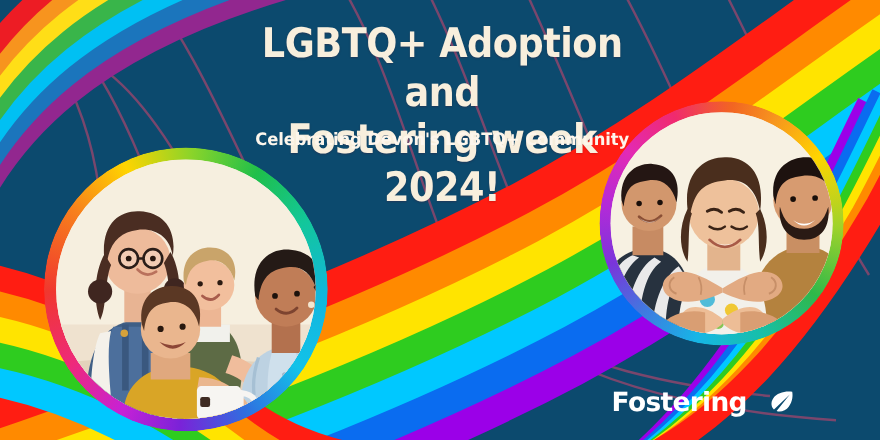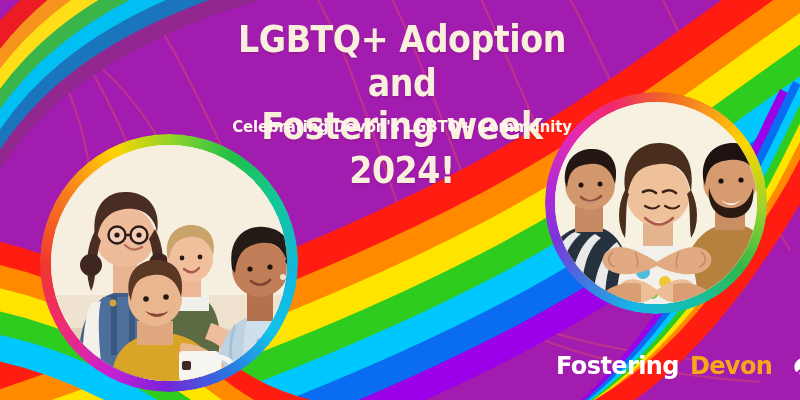--- a/index.html
+++ b/index.html
@@ -10,7 +10,7 @@
     position:relative;
     width:800px;height:400px;
     overflow:hidden;
-    background:#a21caf;
+    background:#0c4a6e;
     font-family:"Liberation Sans", sans-serif;
   }
 

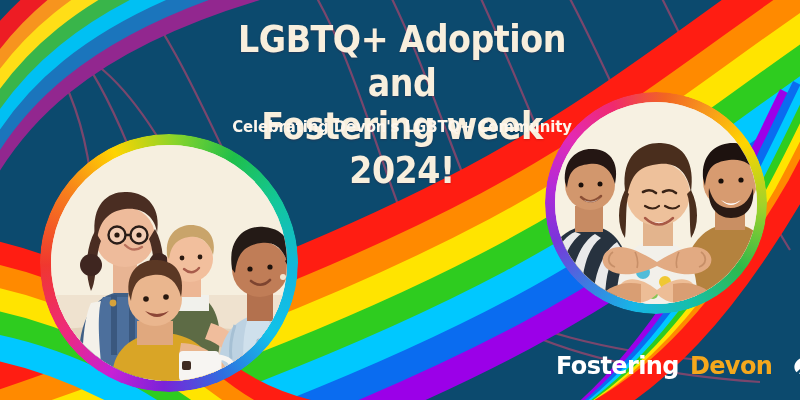--- a/index.html
+++ b/index.html
@@ -341,7 +341,6 @@
 
   <div id="logo">
     <span class="fostering">Fostering</span>
-    <span class="devon">Devon</span>
     <svg class="leaf" width="26" height="26" viewBox="0 0 26 26">
       <path d="M23.2 3.2 C 16.5 2.3 9.4 4.3 6.0 9.0 C 3.2 12.9 4.4 17.3 6.6 19.2 L 21.0 5.6 L 9.0 20.6 C 12.2 22.0 17.4 20.6 20.2 16.6 C 23.4 12.0 23.9 7.2 23.2 3.2 Z" fill="#ffffff"></path>
     </svg>

